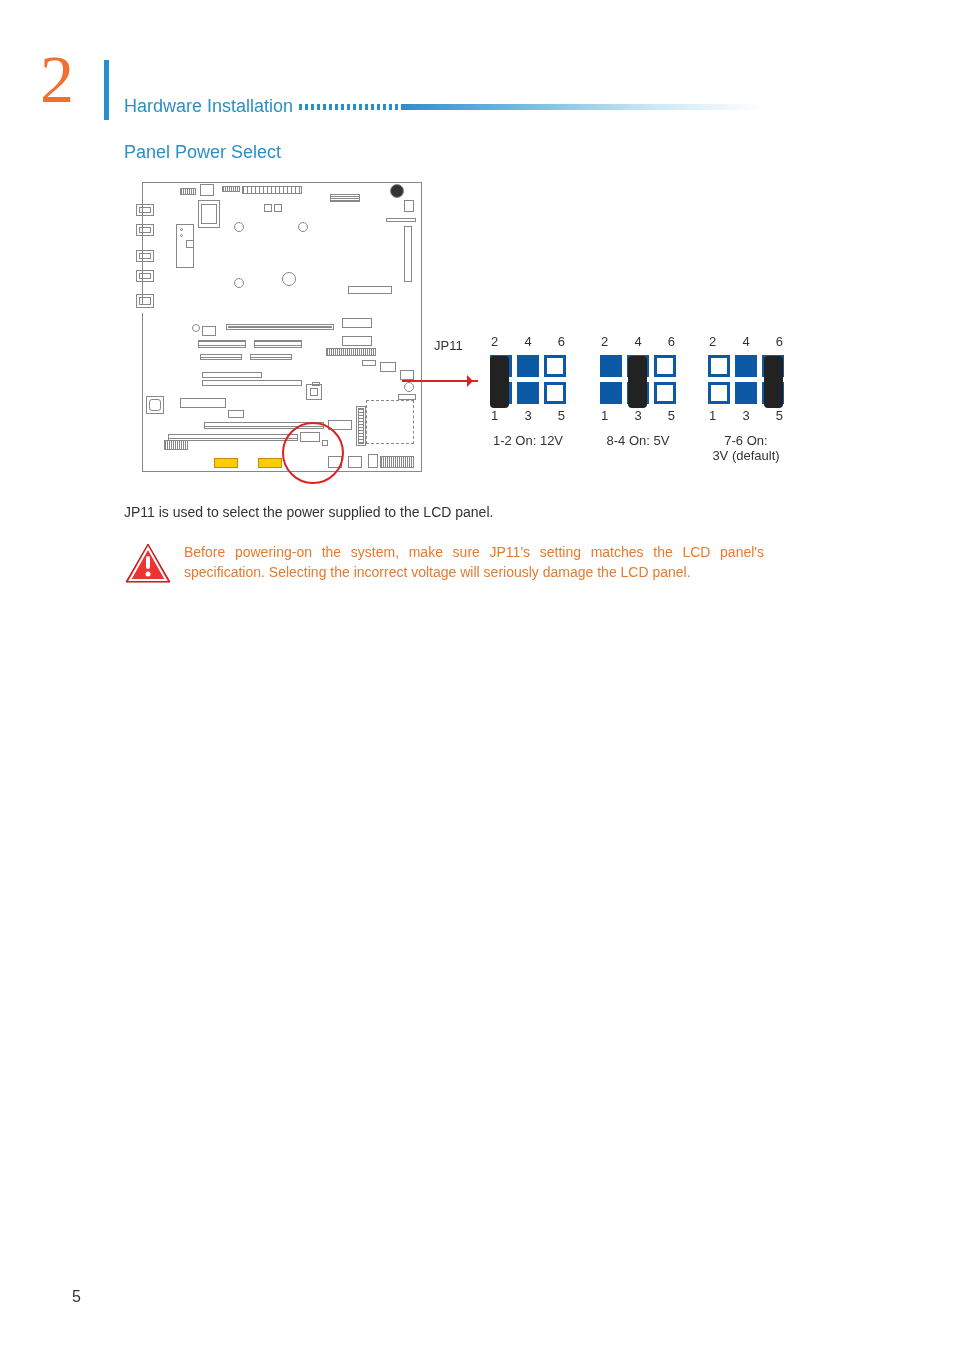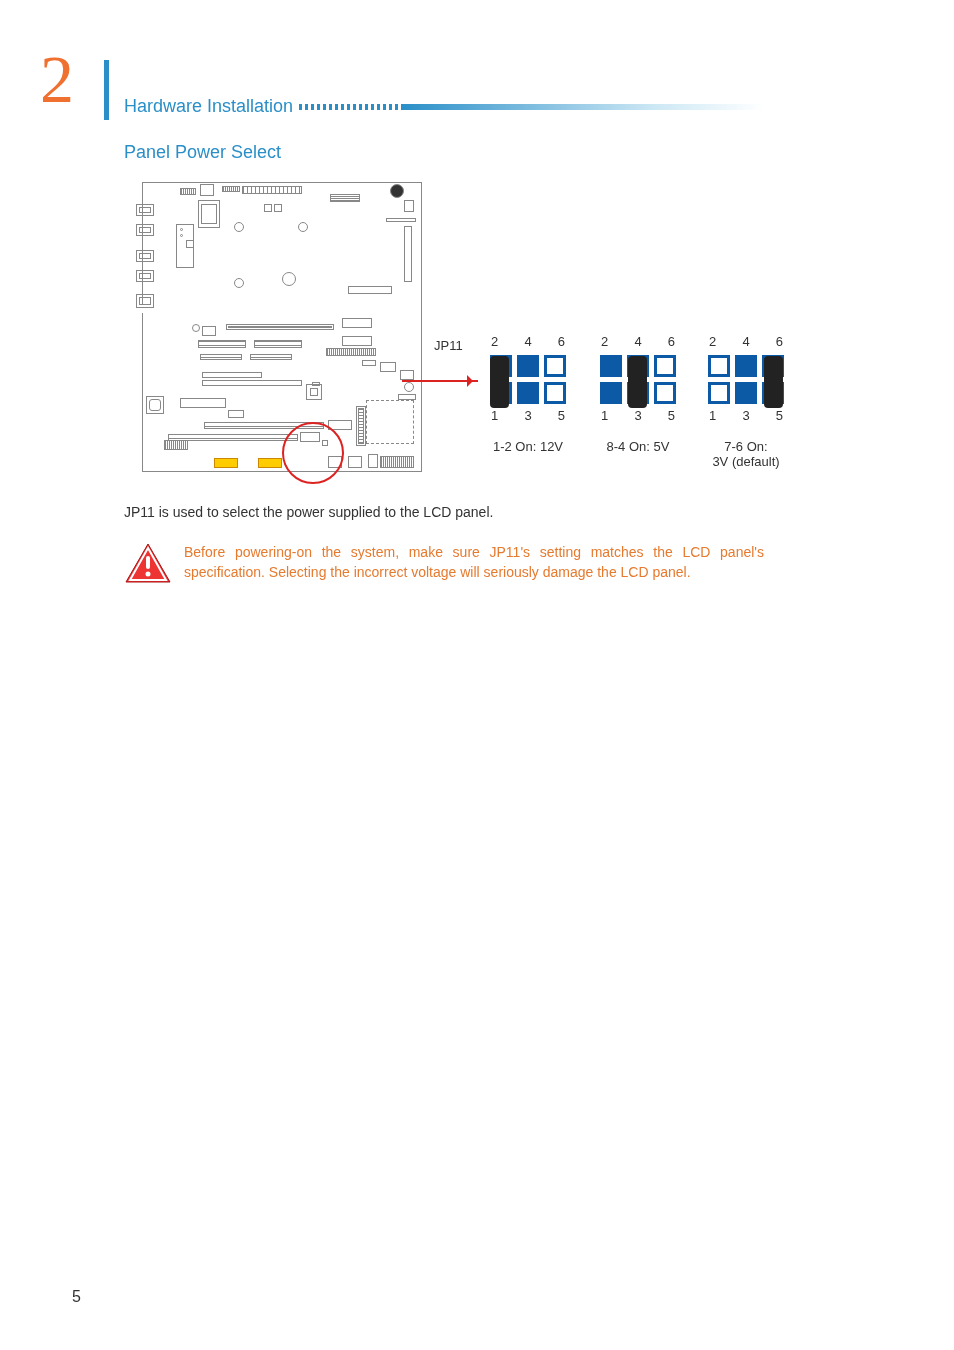--- a/index.html
+++ b/index.html
@@ -114,7 +114,7 @@
   .jumper-v {
     position:absolute; width:19px; height:52px; background:#222; border-radius:4px;
   }
-  .caption { text-align:center; font-size:13px; color:#333; margin-top:16px; }
+  .caption { text-align:center; font-size:13px; color:#333; margin-top:10px; }
   .body-text {
     position:absolute; left:124px; top:504px; width:640px;
     font-size:14px; color:#333;

